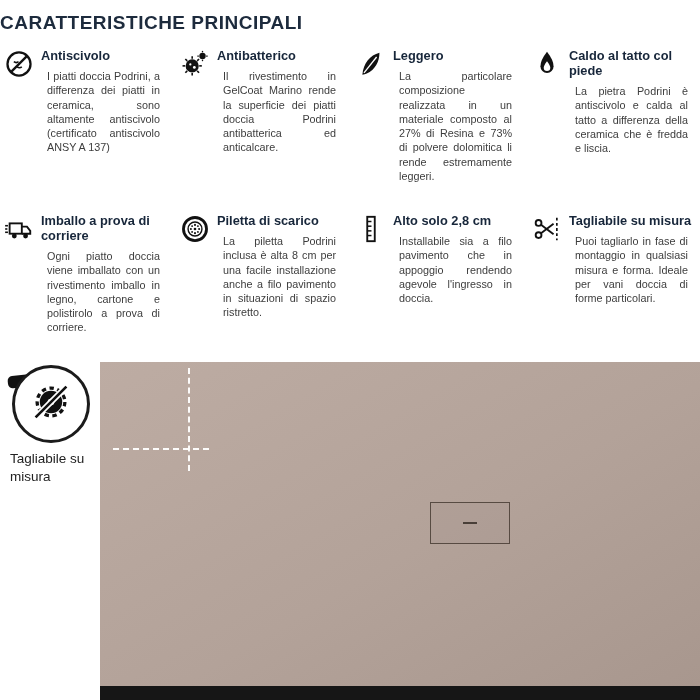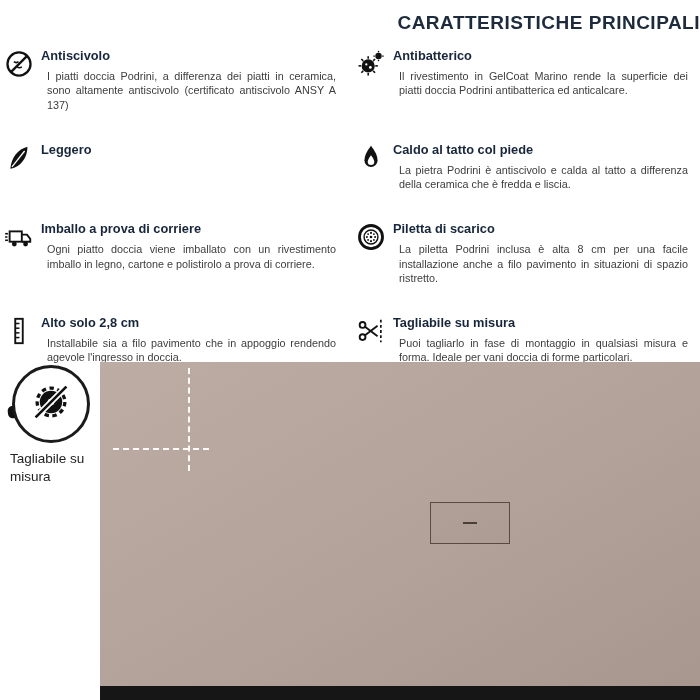--- a/index.html
+++ b/index.html
@@ -9,7 +9,7 @@
     -webkit-font-smoothing:antialiased;
   }
   .page-title{
-    margin:12px 0 10px;text-align:right;font-size:19px;font-weight:bold;
+    margin:12px 0 10px;text-align:left;font-size:19px;font-weight:bold;
     letter-spacing:.5px;color:#1d2b3d;
   }
   .features{

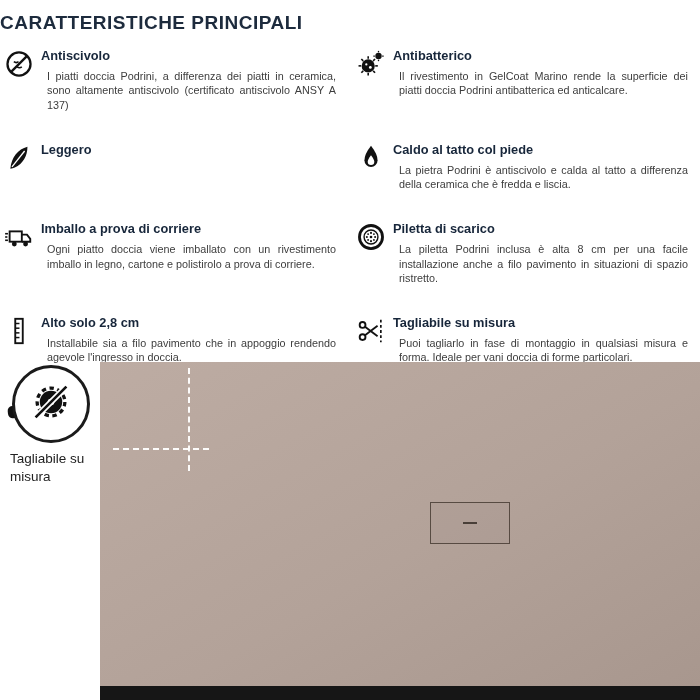--- a/index.html
+++ b/index.html
@@ -13,7 +13,7 @@
     letter-spacing:.5px;color:#1d2b3d;
   }
   .features{
-    display:grid;grid-template-columns:repeat(2,1fr);
+    display:grid;grid-template-columns:repeat(4,1fr);
     column-gap:14px;row-gap:24px;padding:4px 6px 0 4px;
   }
   .feature{display:flex;gap:7px;align-items:flex-start;}

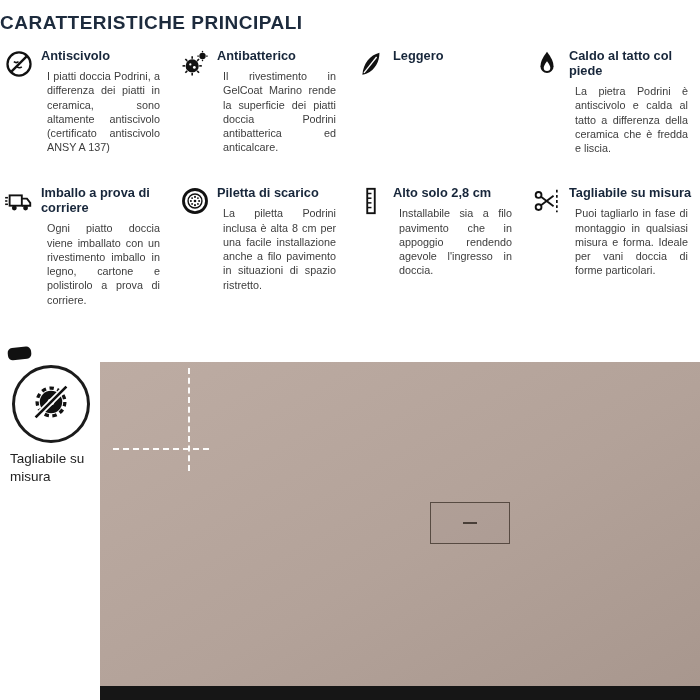--- a/index.html
+++ b/index.html
@@ -108,6 +108,7 @@
     </span>
     <div>
       <h3>Leggero</h3>
+      <p>La particolare composizione realizzata in un materiale composto al 27% di Resina e 73% di polvere dolomitica li rende estremamente leggeri.</p>
     </div>
   </div>
 

